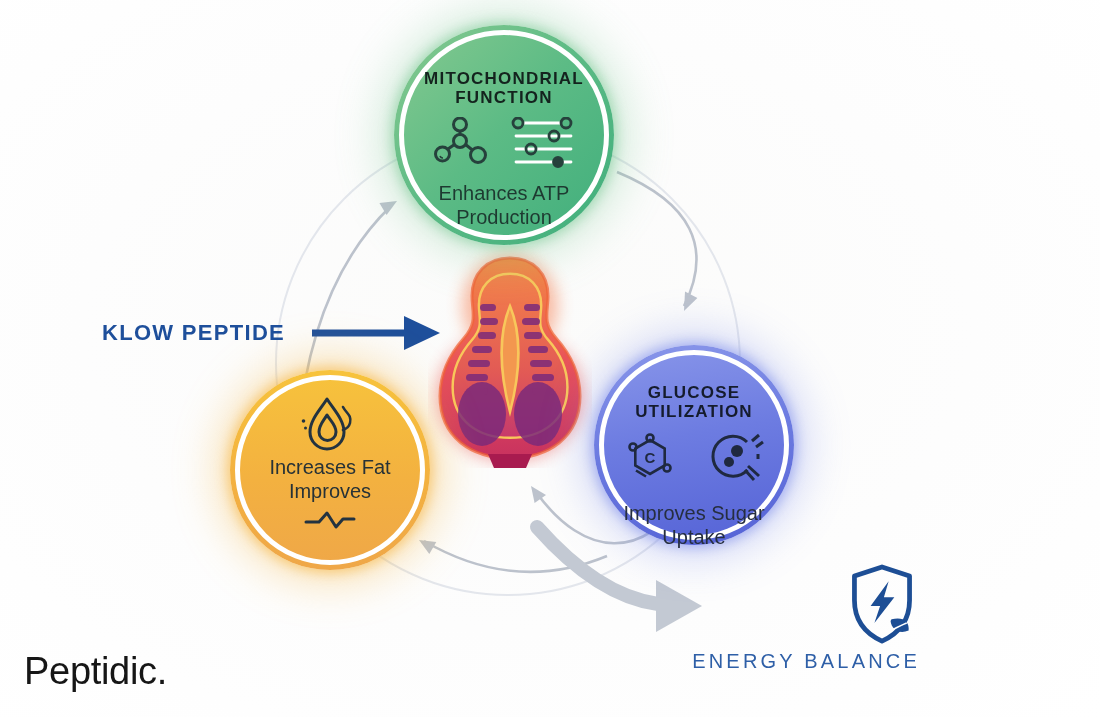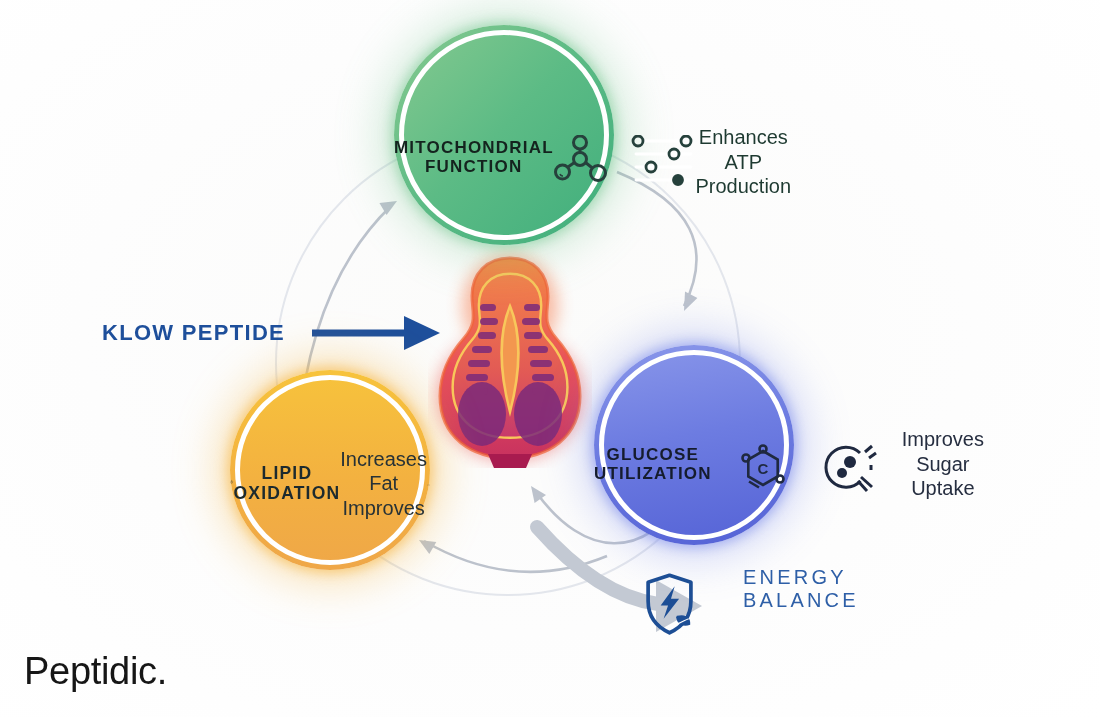--- a/index.html
+++ b/index.html
@@ -14,7 +14,7 @@
 
   .node{position:absolute;border-radius:50%;z-index:3;text-align:center;box-sizing:border-box;}
   .node::before{content:"";position:absolute;inset:5px;border:5px solid #ffffff;border-radius:50%;pointer-events:none;}
-  .node-inner{position:relative;z-index:1;height:100%;box-sizing:border-box;display:flex;flex-direction:row;align-items:center;}
+  .node-inner{position:relative;z-index:1;height:100%;box-sizing:border-box;display:flex;flex-direction:column;align-items:center;}
   .node-title{font-weight:bold;font-size:17px;line-height:1.12;letter-spacing:1.2px;}
   .node-sub{font-size:20px;line-height:1.22;}
   .icons-row{display:flex;align-items:center;justify-content:center;gap:22px;}

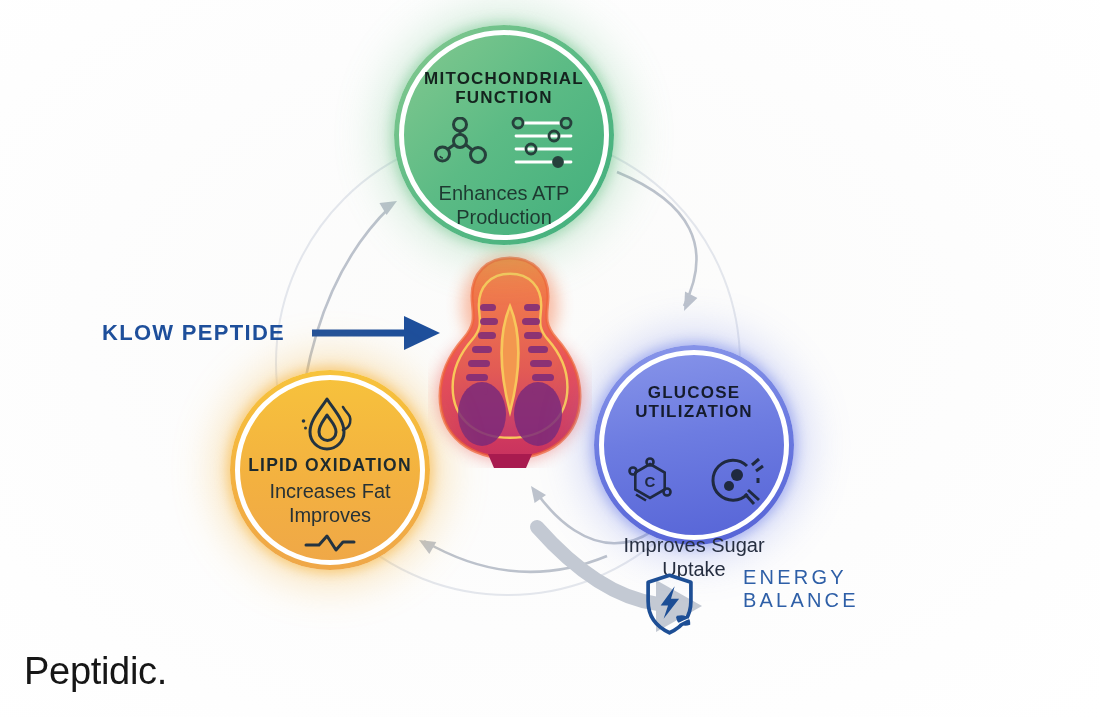--- a/index.html
+++ b/index.html
@@ -30,7 +30,7 @@
   .node-glucose{left:594px;top:345px;width:200px;height:200px;
     background:linear-gradient(170deg,#8a97ea 0%,#6d7ce1 45%,#5462d6 100%);
     box-shadow:0 0 12px 3px rgba(122,138,235,.55), 0 0 42px 15px rgba(122,138,235,.30);}
-  .node-glucose .node-inner{padding-top:38px;gap:24px;}
+  .node-glucose .node-inner{padding-top:38px;}
   .node-glucose .node-title{color:#151c2d;}
   .node-glucose .node-sub{color:#262e40;margin-top:0;}
   .node-glucose .icons-row{margin-top:8px;height:56px;gap:26px;}

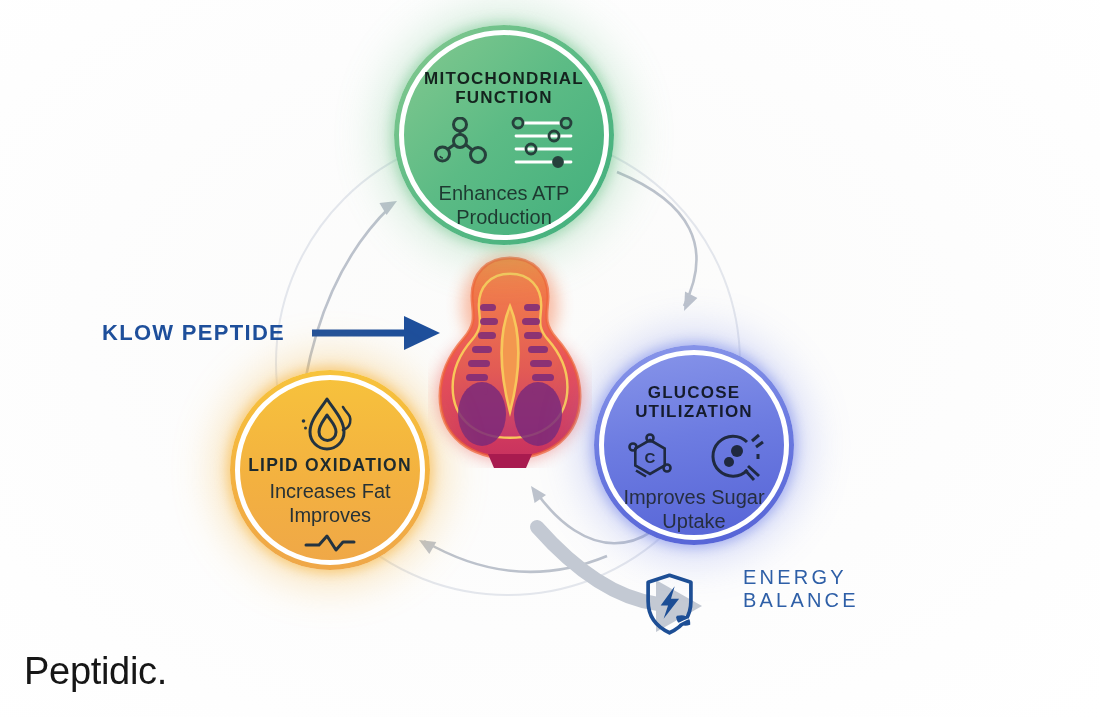--- a/index.html
+++ b/index.html
@@ -212,7 +212,6 @@
         <circle cx="4.5" cy="27" r="1.8" fill="#233340" stroke="none"></circle>
         <circle cx="6.5" cy="34" r="1.5" fill="#233340" stroke="none"></circle>
       </svg>
-      <div class="node-title">LIPID OXIDATION</div>
       <div class="node-sub">Increases Fat Improves</div>
       <svg width="52" height="22" viewBox="0 0 52 22" style="margin-top:5px" fill="none" stroke="#233340" stroke-width="3" stroke-linecap="round" stroke-linejoin="round">
         <polyline points="2,13 15,13 23,4 32,18 39,10 50,10"></polyline>

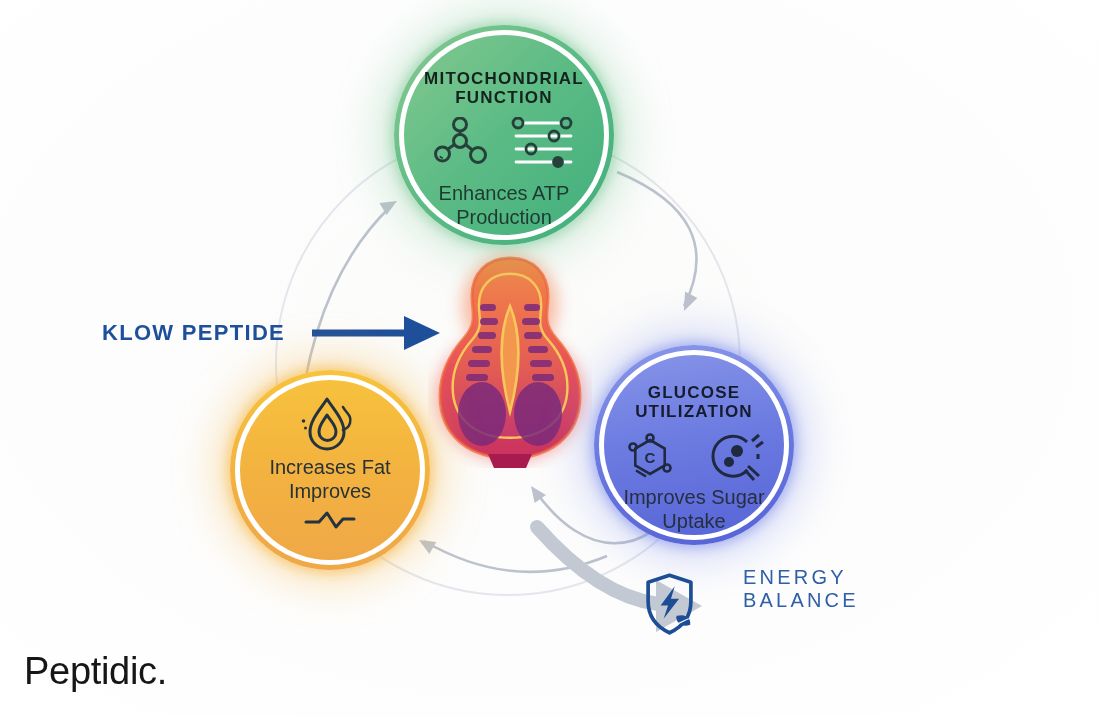--- a/index.html
+++ b/index.html
@@ -32,7 +32,7 @@
     box-shadow:0 0 12px 3px rgba(122,138,235,.55), 0 0 42px 15px rgba(122,138,235,.30);}
   .node-glucose .node-inner{padding-top:38px;}
   .node-glucose .node-title{color:#151c2d;}
-  .node-glucose .node-sub{color:#262e40;margin-top:0;}
+  .node-glucose .node-sub{color:#262e40;margin-top:16px;}
   .node-glucose .icons-row{margin-top:8px;height:56px;gap:26px;}
 
   .node-lipid{left:230px;top:370px;width:200px;height:200px;

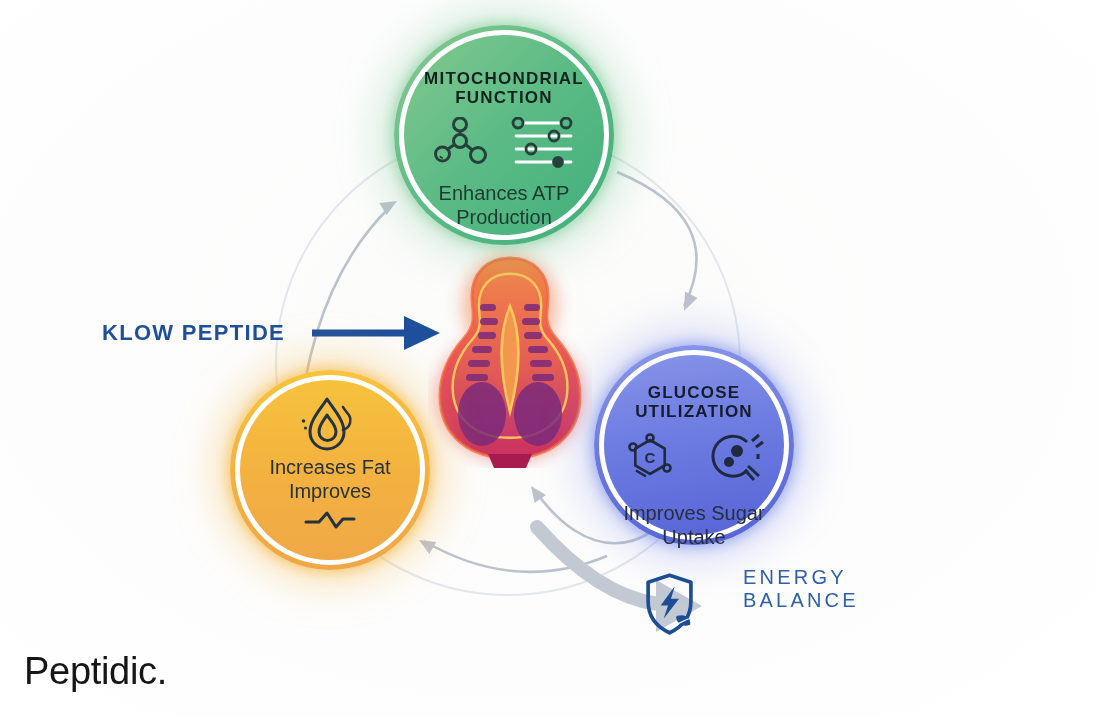--- a/index.html
+++ b/index.html
@@ -46,7 +46,7 @@
     font-size:22px;font-weight:bold;letter-spacing:1.3px;color:#1e4f9b;}
 
   .outcome{position:absolute;left:640px;top:562px;width:280px;z-index:3;
-    display:flex;flex-direction:row;align-items:flex-start;gap:44px;}
+    display:flex;flex-direction:column;align-items:flex-end;}
   .outcome-label{margin-top:4px;font-size:20px;letter-spacing:3.2px;font-weight:500;color:#2e5fa7;}
 
   .brand{position:absolute;left:24px;top:650px;z-index:3;

